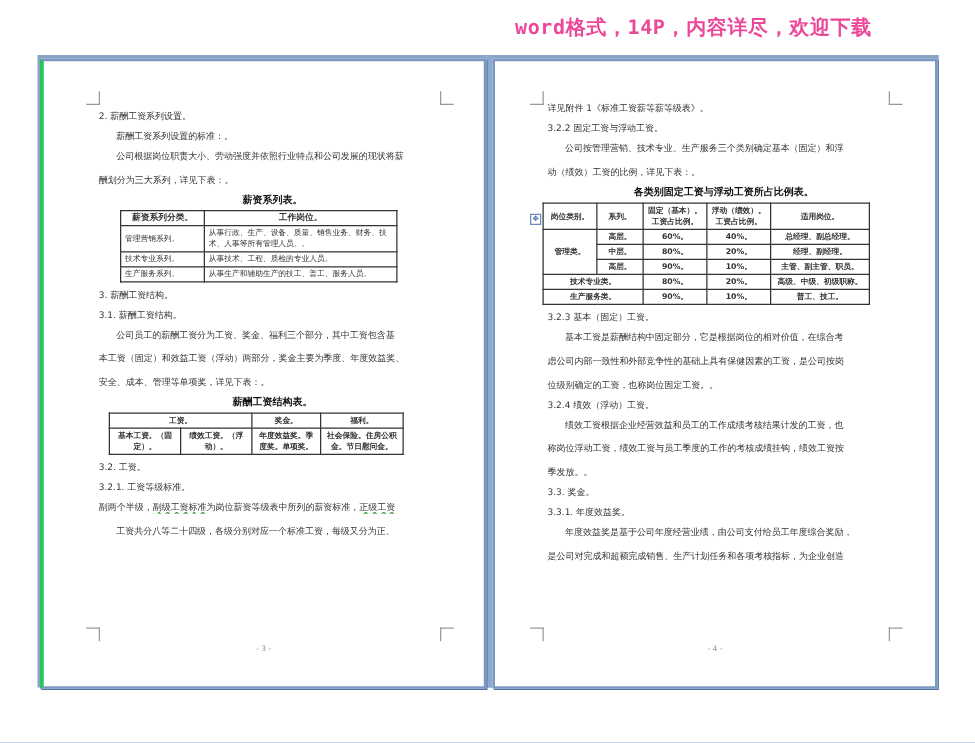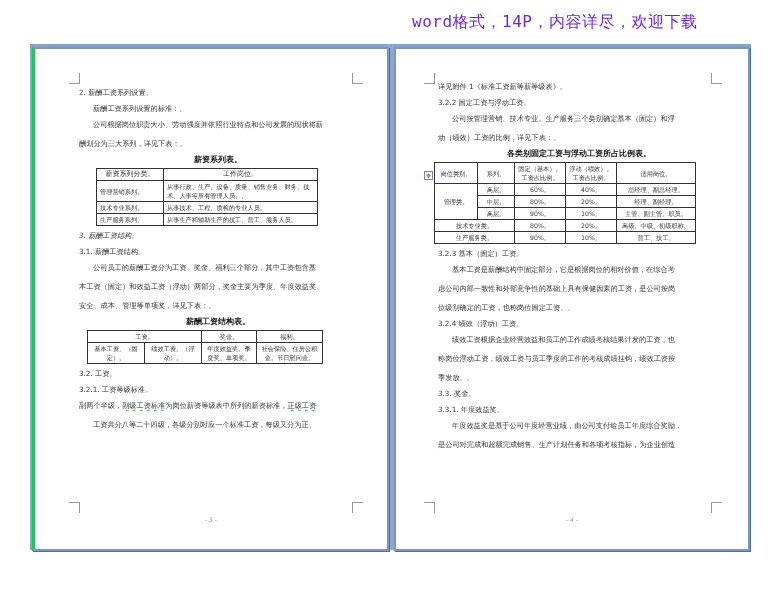--- a/index.html
+++ b/index.html
@@ -9,7 +9,7 @@
   }
   .banner {
     position:absolute; left:412px; top:12px; font-family:"DejaVu Sans Mono", monospace;
-    font-size:16px; color:#6d28d9; letter-spacing:0.5px;
+    font-size:16px; color:#ec4899; letter-spacing:0.5px;font-weight:bold;
   }
   .viewer {
     position:absolute; left:30px; top:44px; width:721px; height:506px;

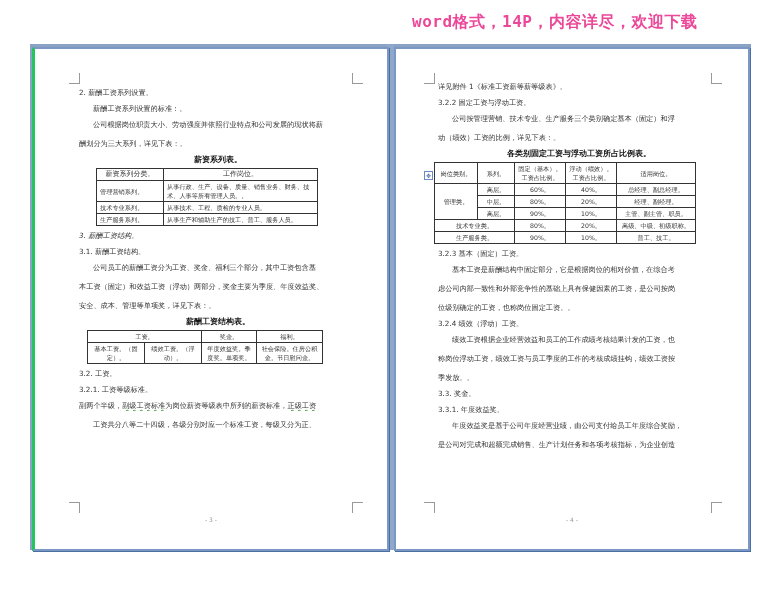--- a/index.html
+++ b/index.html
@@ -36,7 +36,7 @@
   .tcap { text-align:center; font-weight:bold; font-size:8px; margin:3px 0 3px 0; color:#111; }
   table { border-collapse:collapse; font-size:6.2px; color:#333; }
   td { border:1px solid #333; padding:1px 3px; line-height:9px; }
-  .tc { text-align:center; }
+  .tc { text-align:center;font-weight:bold; }
   .pagenum { position:absolute; bottom:26px; width:100%; text-align:center; font-size:6px; color:#999; }
   .green { text-decoration:underline; text-decoration-color:#3a9a3a; text-decoration-style:wavy; }
   .anchor-icon { position:absolute; left:28px; top:122px; width:7px; height:7px; border:1px solid #6a8ac0; font-size:6px; line-height:7px; text-align:center; color:#3a5fa0; }

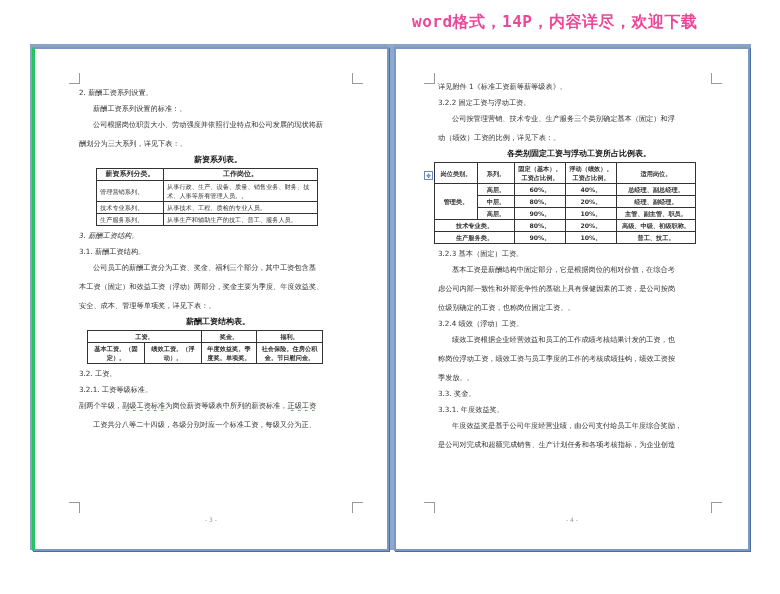--- a/index.html
+++ b/index.html
@@ -83,7 +83,7 @@
     </tbody>
       </table>
 
-    <p class="p h" style="margin-top:4px;font-style:italic;">3.  薪酬工资结构。</p>
+    <p class="p h" style="margin-top:4px;">3.  薪酬工资结构。</p>
     <p class="p h">3.1. 薪酬工资结构。</p>
     <p class="p indent body-line">公司员工的薪酬工资分为工资、奖金、福利三个部分，其中工资包含基</p>
     <p class="p body-line">本工资（固定）和效益工资（浮动）两部分，奖金主要为季度、年度效益奖、</p>

